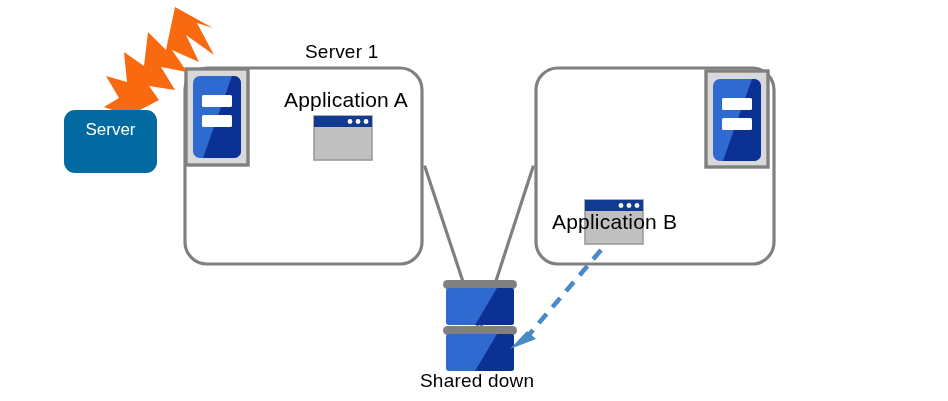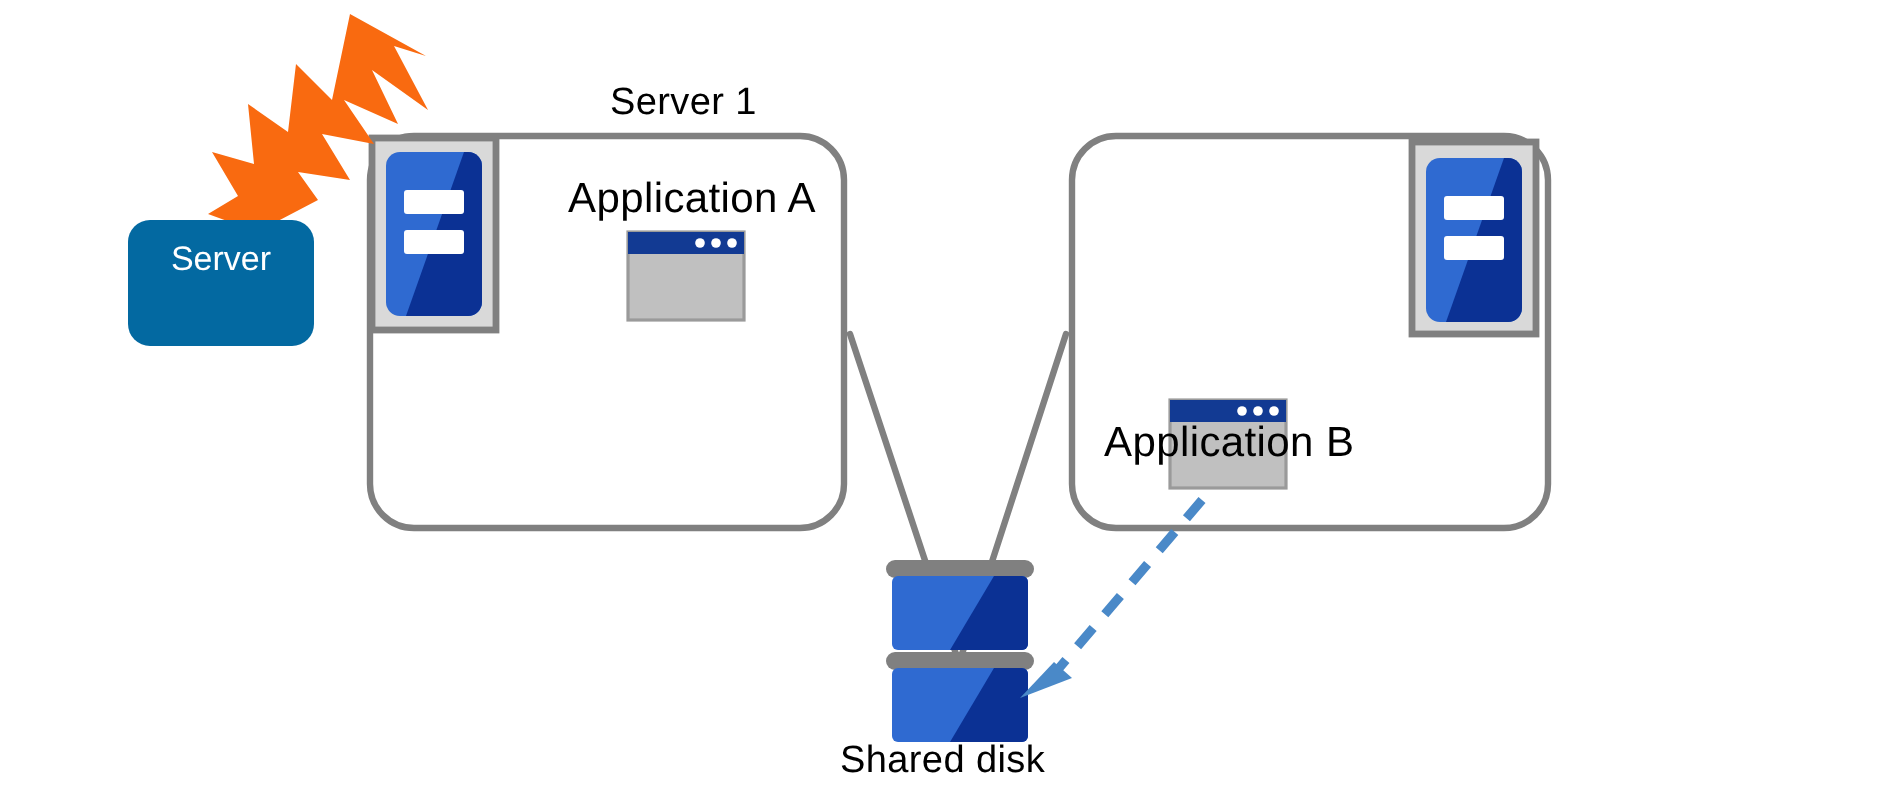--- a/index.html
+++ b/index.html
@@ -197,7 +197,7 @@
 
   <div class="label app-label" style="left:552px; top:172px;margin-top:38px;">Application B</div>
 
-  <div class="label disk-label" style="left:420px; top:370px;">Shared disk</div>
+  <div class="label disk-label" style="left:420px; top:370px;">Shared down</div>
 
 </div>
 

